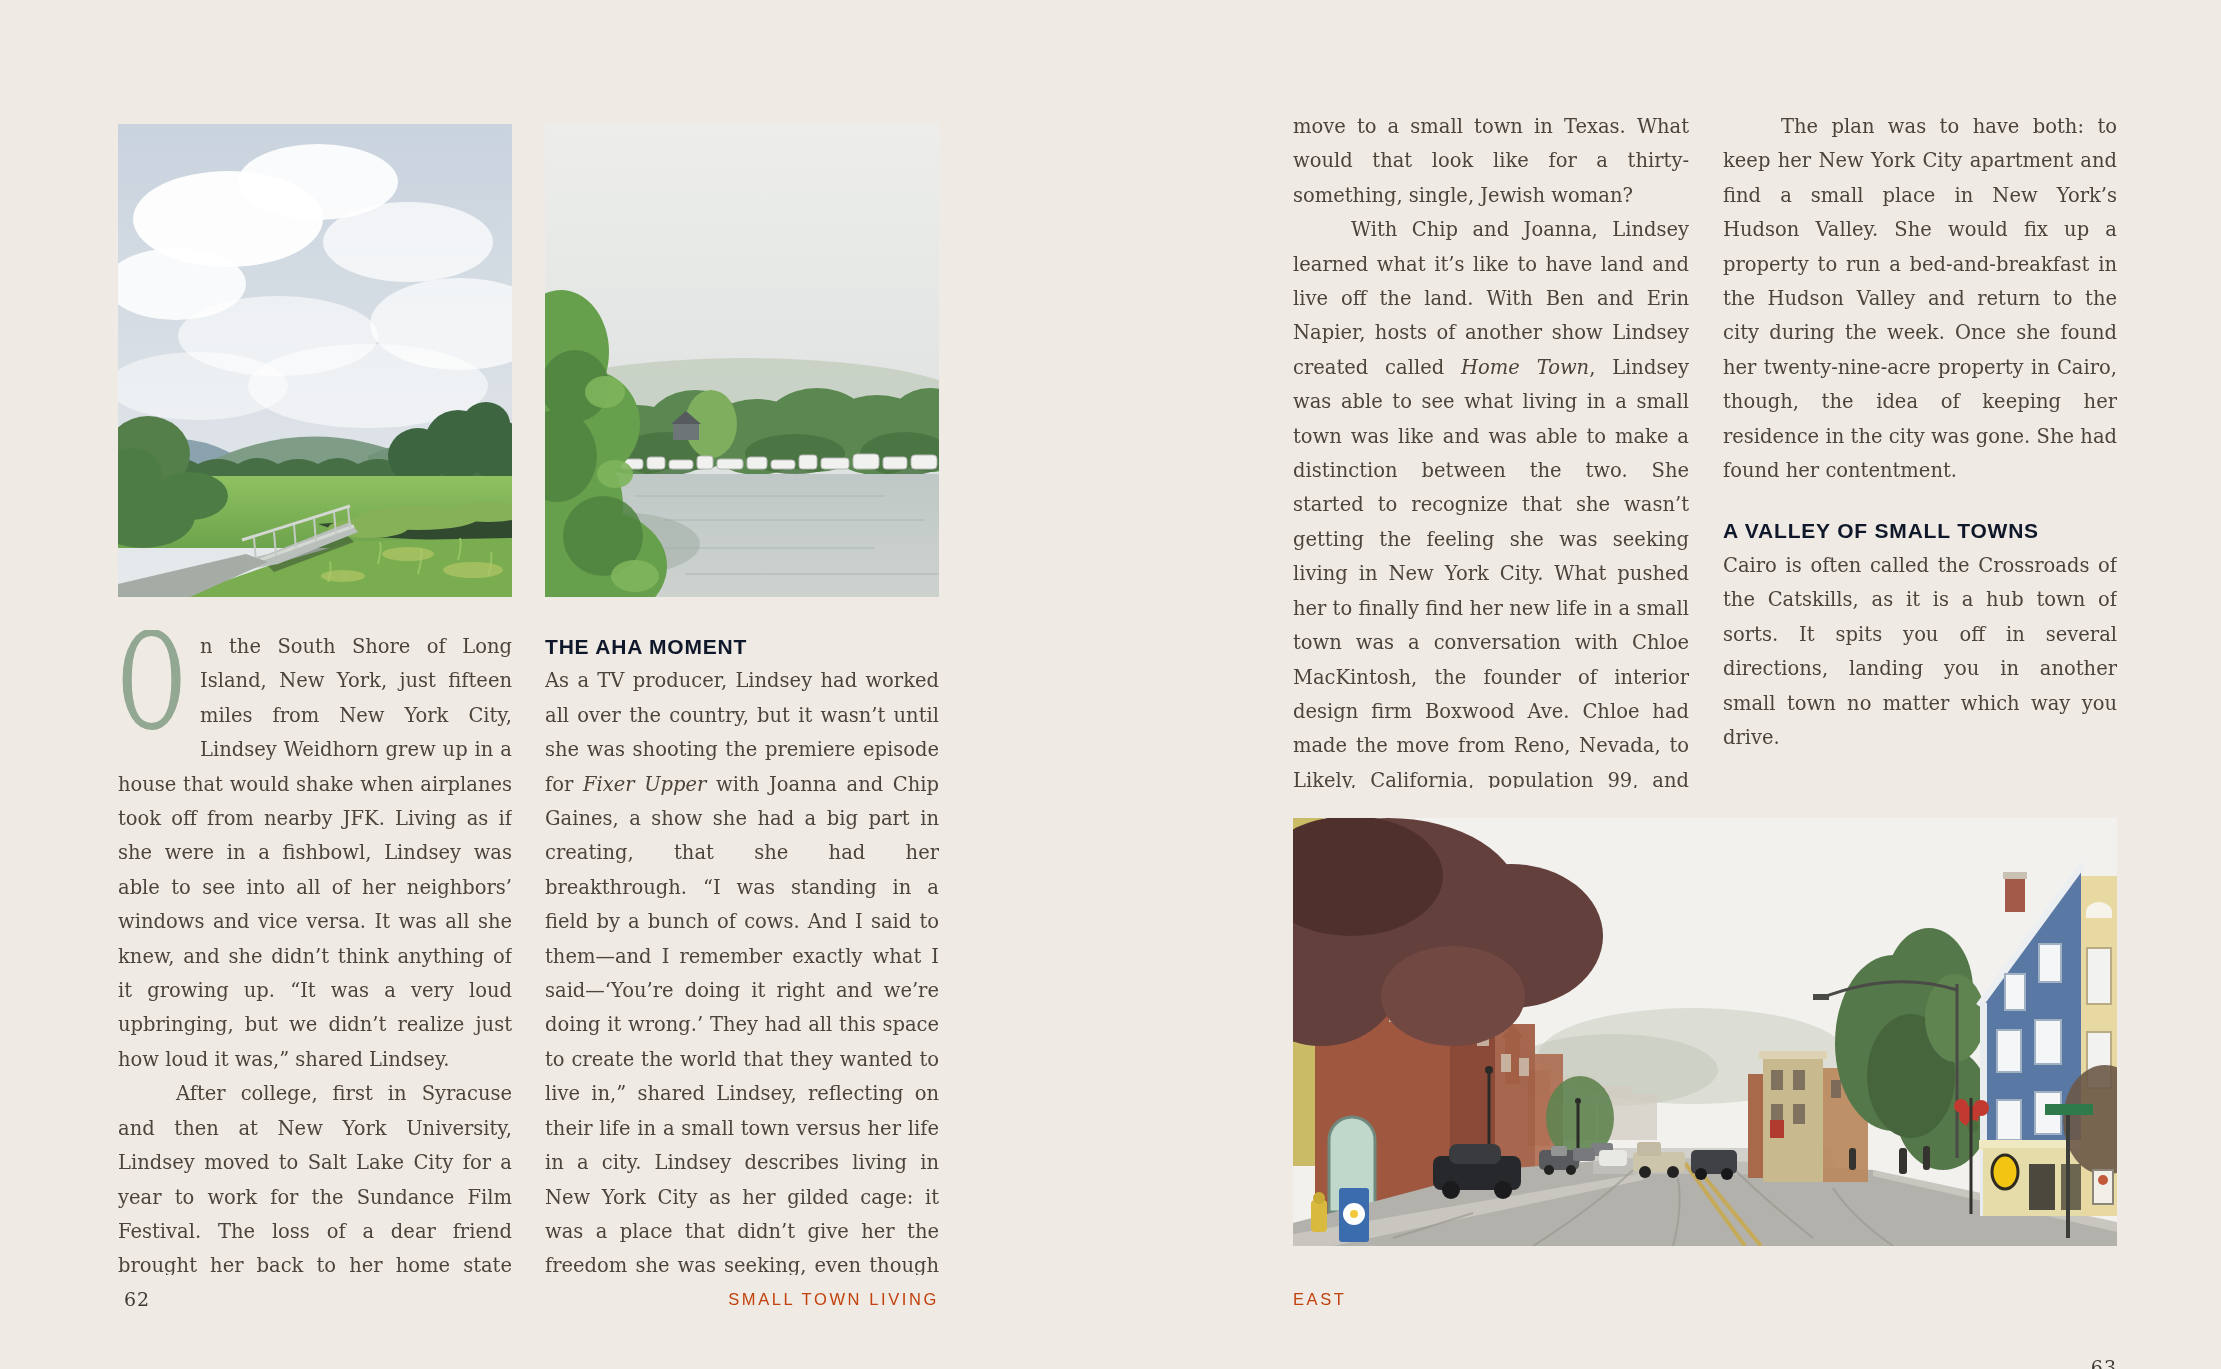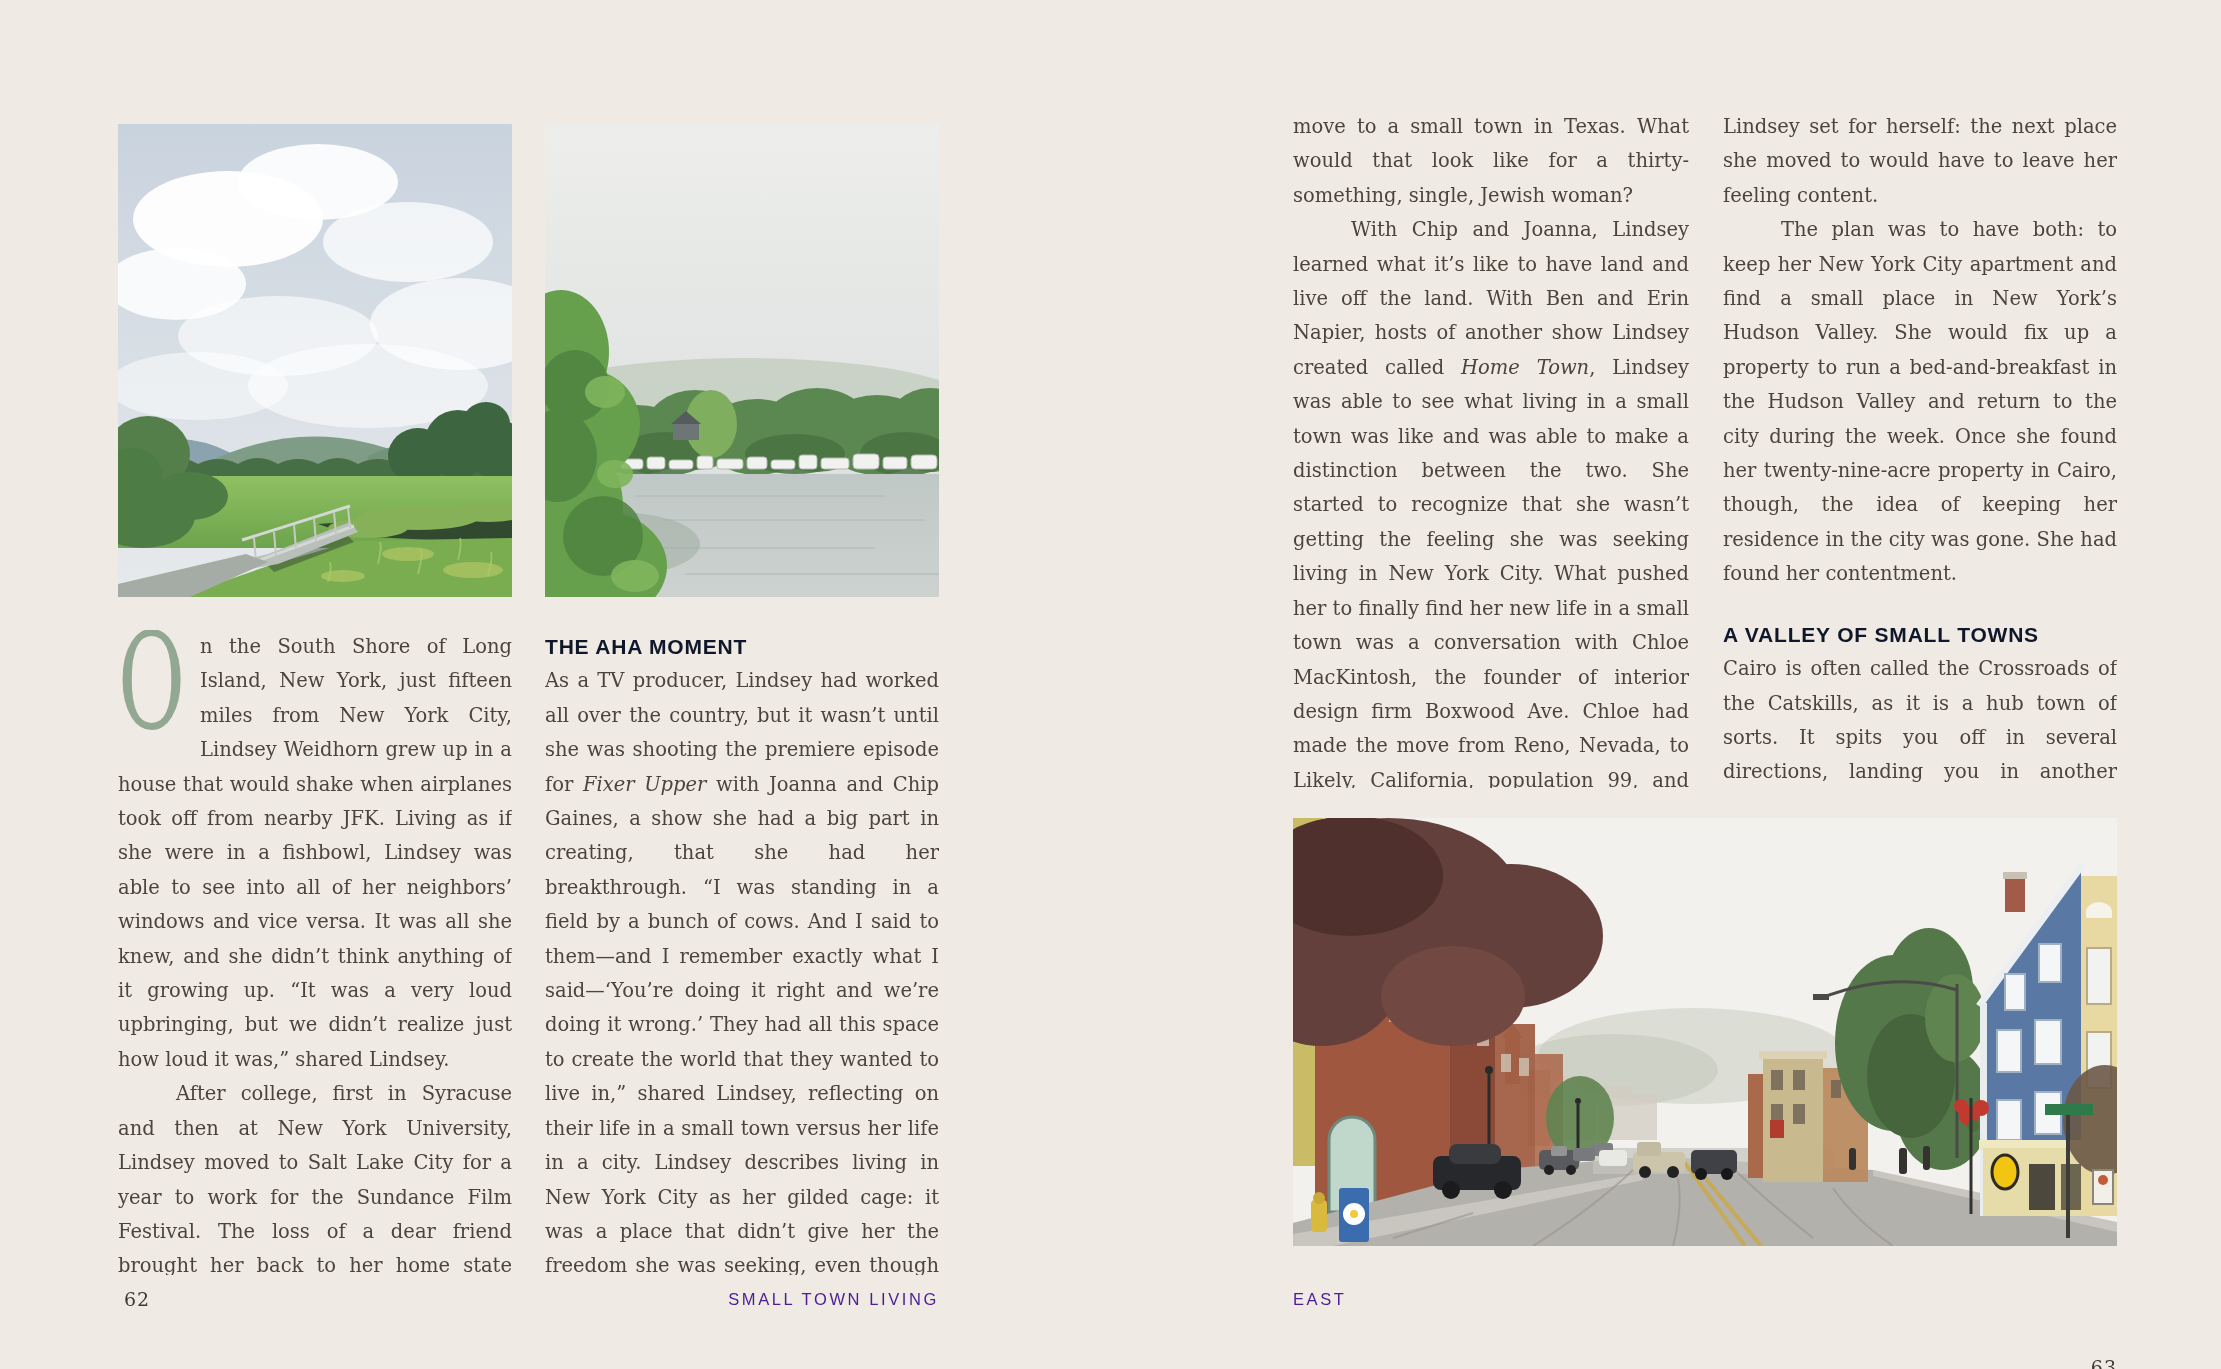--- a/index.html
+++ b/index.html
@@ -225,7 +225,6 @@
     </div>
 
     <div class="textcol" style="left:1723px; top:110px; height:678px;">
-      <p><span>Lindsey set for herself: the next place she moved to would have to leave her feeling content.</span></p>
       <p class="indent"><span>The plan was to have both: to keep her New York City apartment and find a small place in New York’s Hudson Valley. She would fix up a property to run a bed-and-breakfast in the Hudson Valley and return to the city during the week. Once she found her twenty-nine-acre property in Cairo, though, the idea of keeping her residence in the city was gone. She had found her contentment.</span></p>
       <h3 class="section-heading heading-gap">A VALLEY OF SMALL TOWNS</h3>
       <p><span>Cairo is often called the Crossroads of the Catskills, as it is a hub town of sorts. It spits you off in several directions, landing you in another small town no matter which way you drive.</span></p>

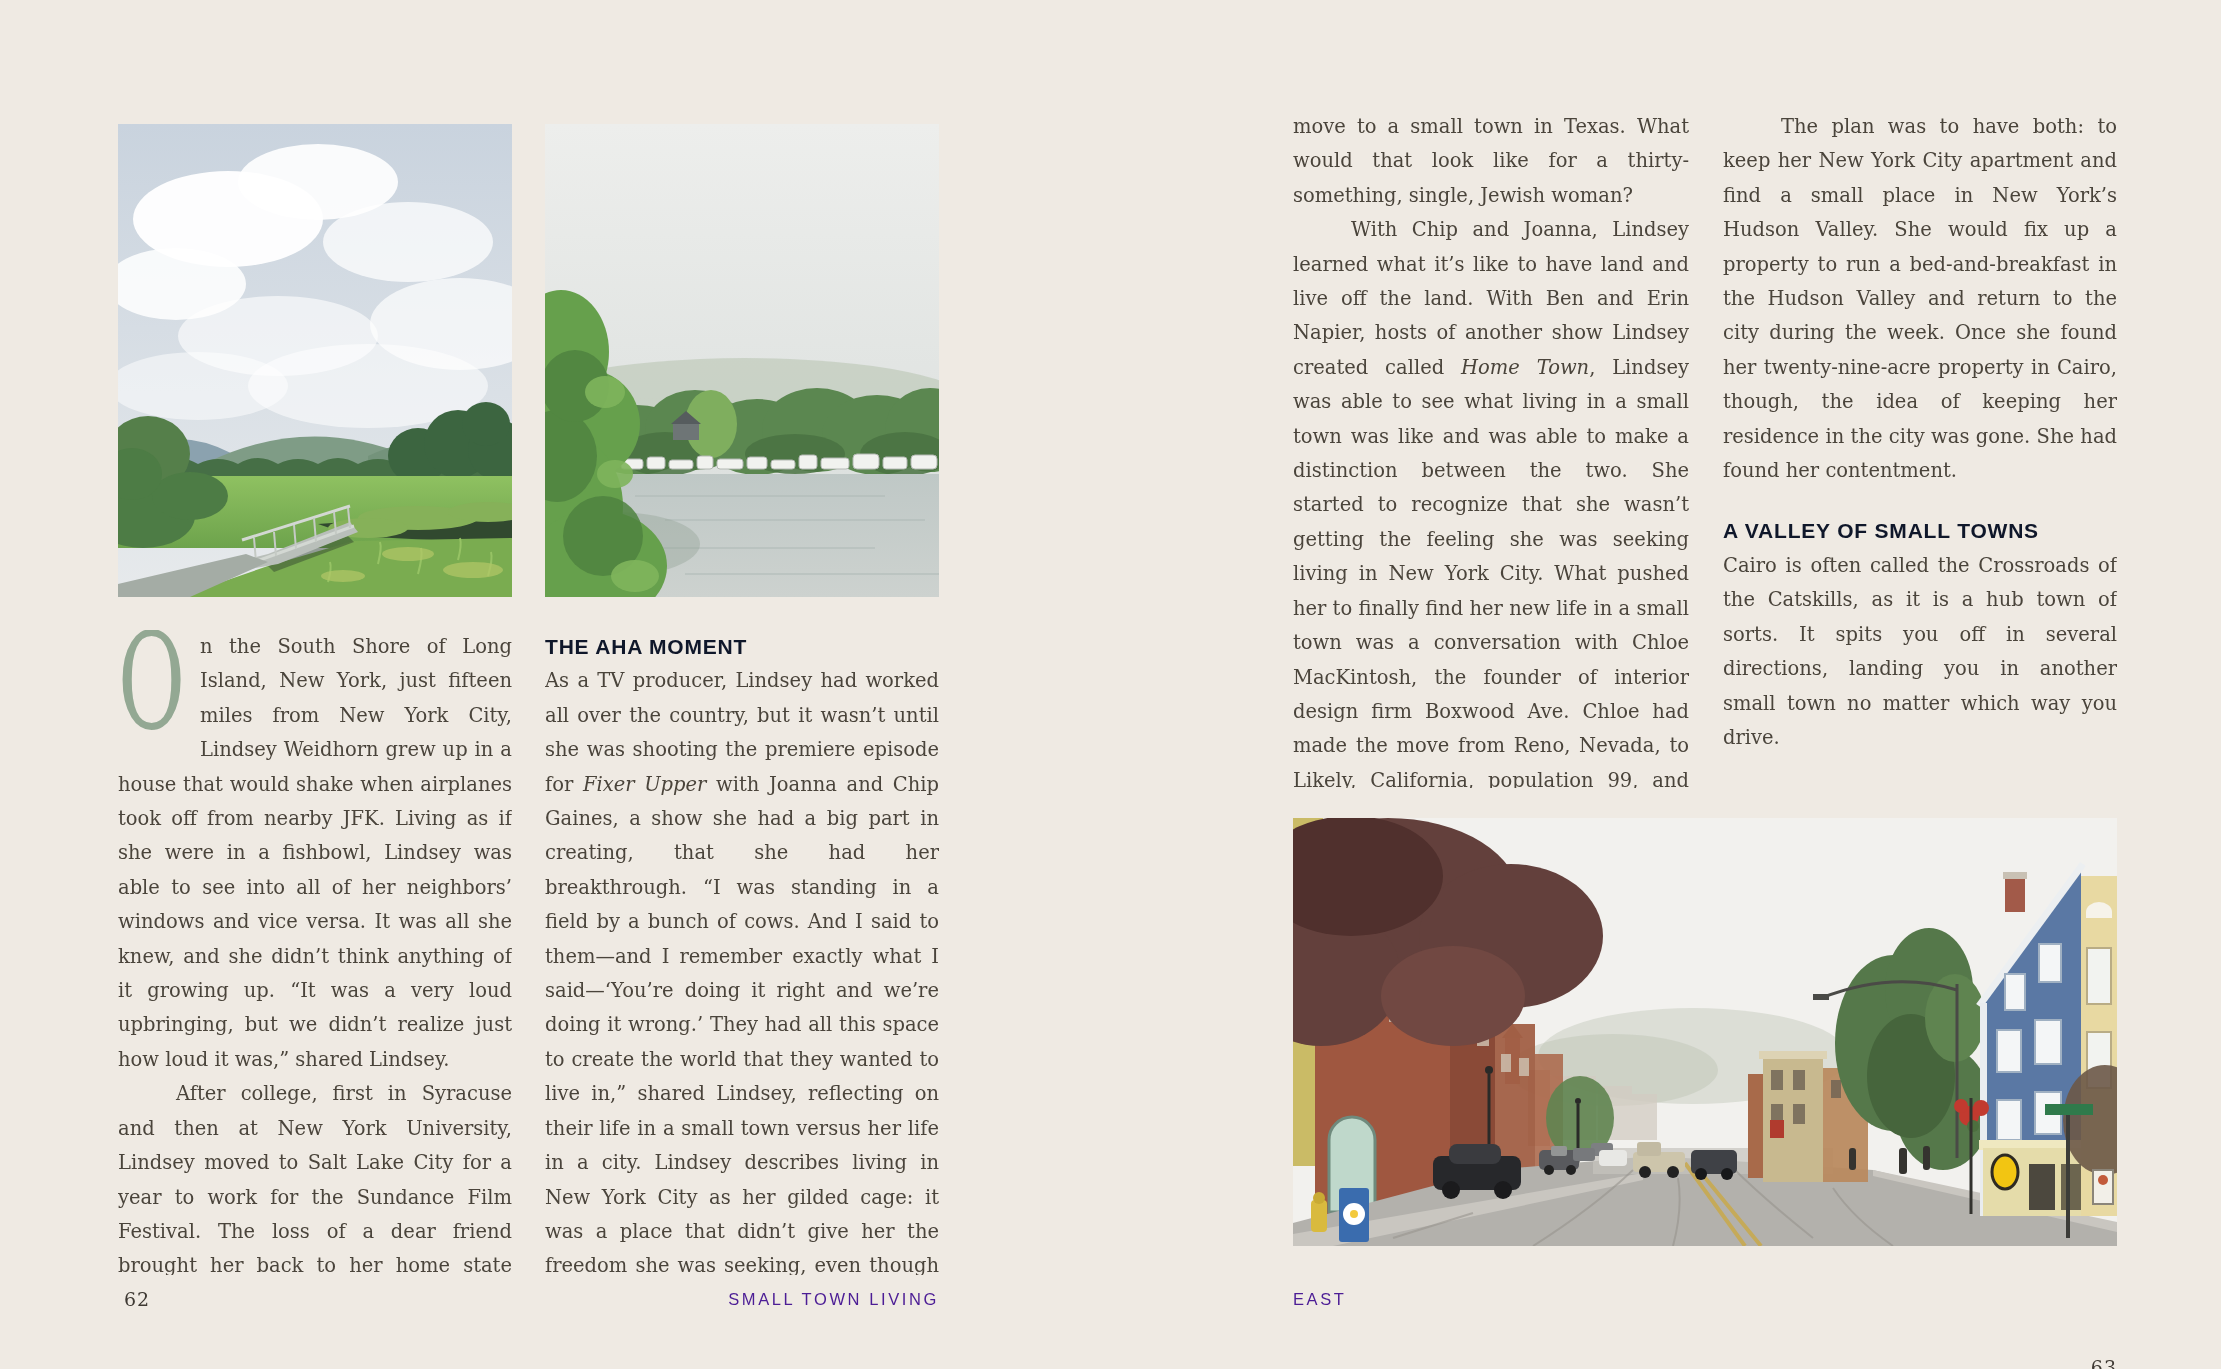--- a/index.html
+++ b/index.html
@@ -40,7 +40,7 @@
   }
   .running {
     position:absolute; font-family:"Liberation Sans", sans-serif;
-    font-size:16.5px; letter-spacing:2.6px; color:#4c1d95;
+    font-size:16.5px; letter-spacing:2.6px; color:#c2410c;
   }
   .align-right { width:394px; text-align:right; }
   i { font-style:italic; }

